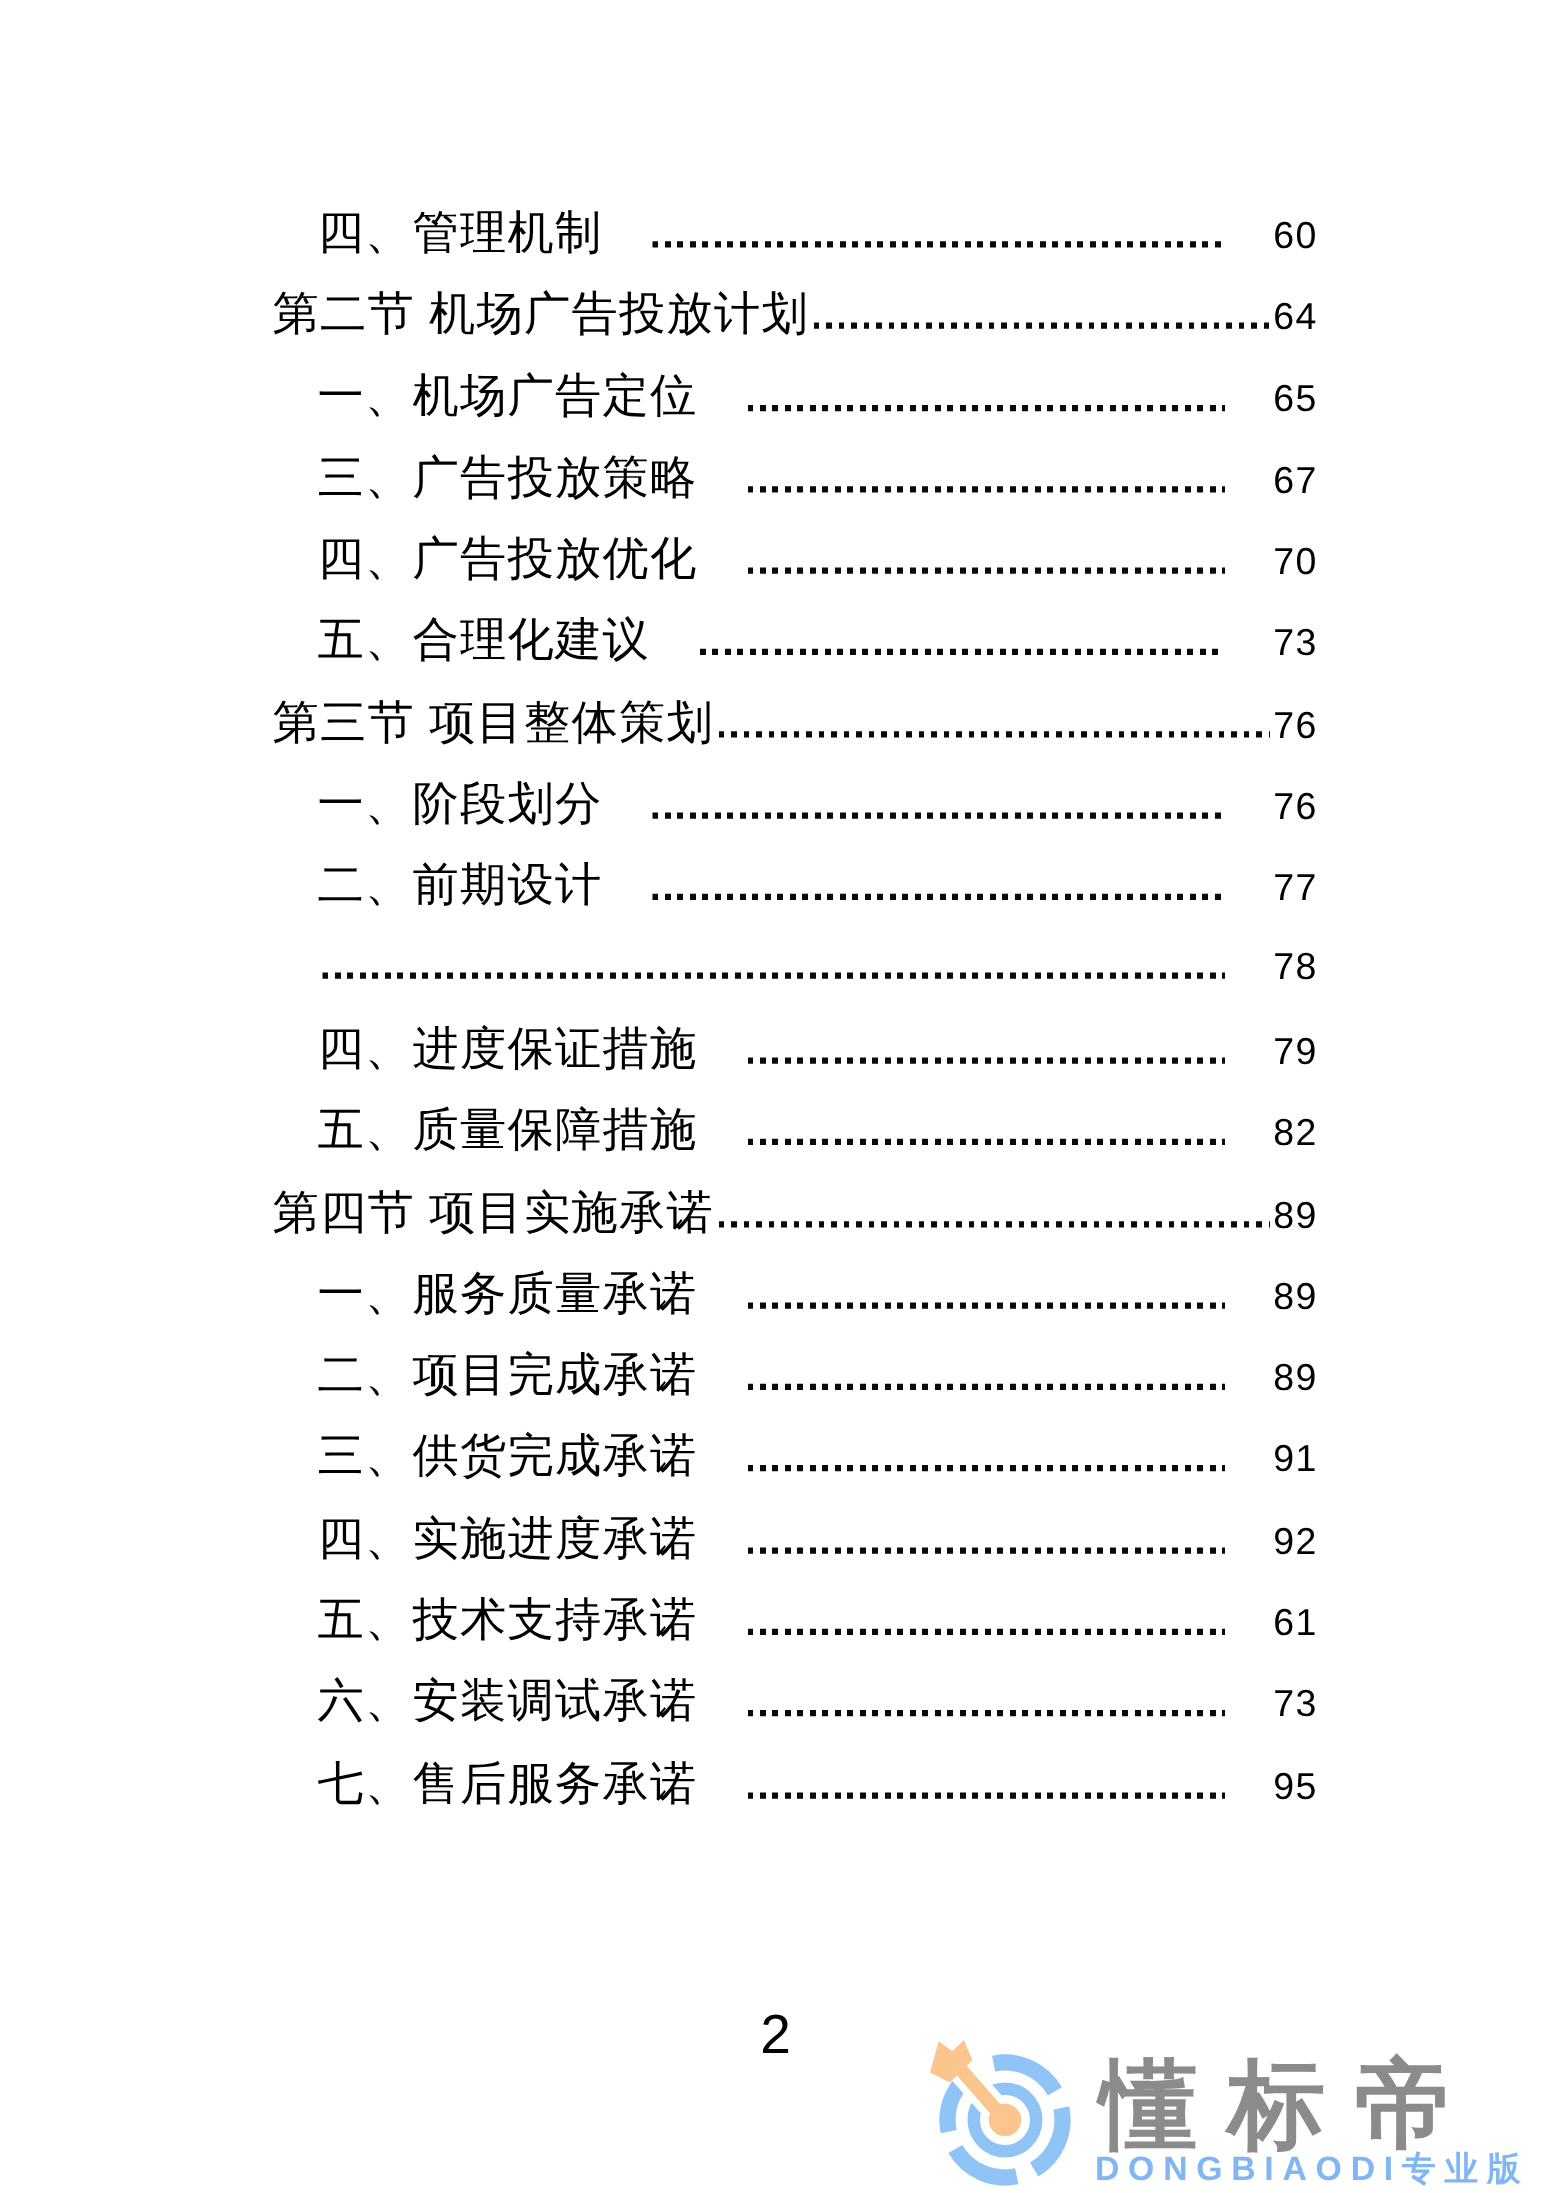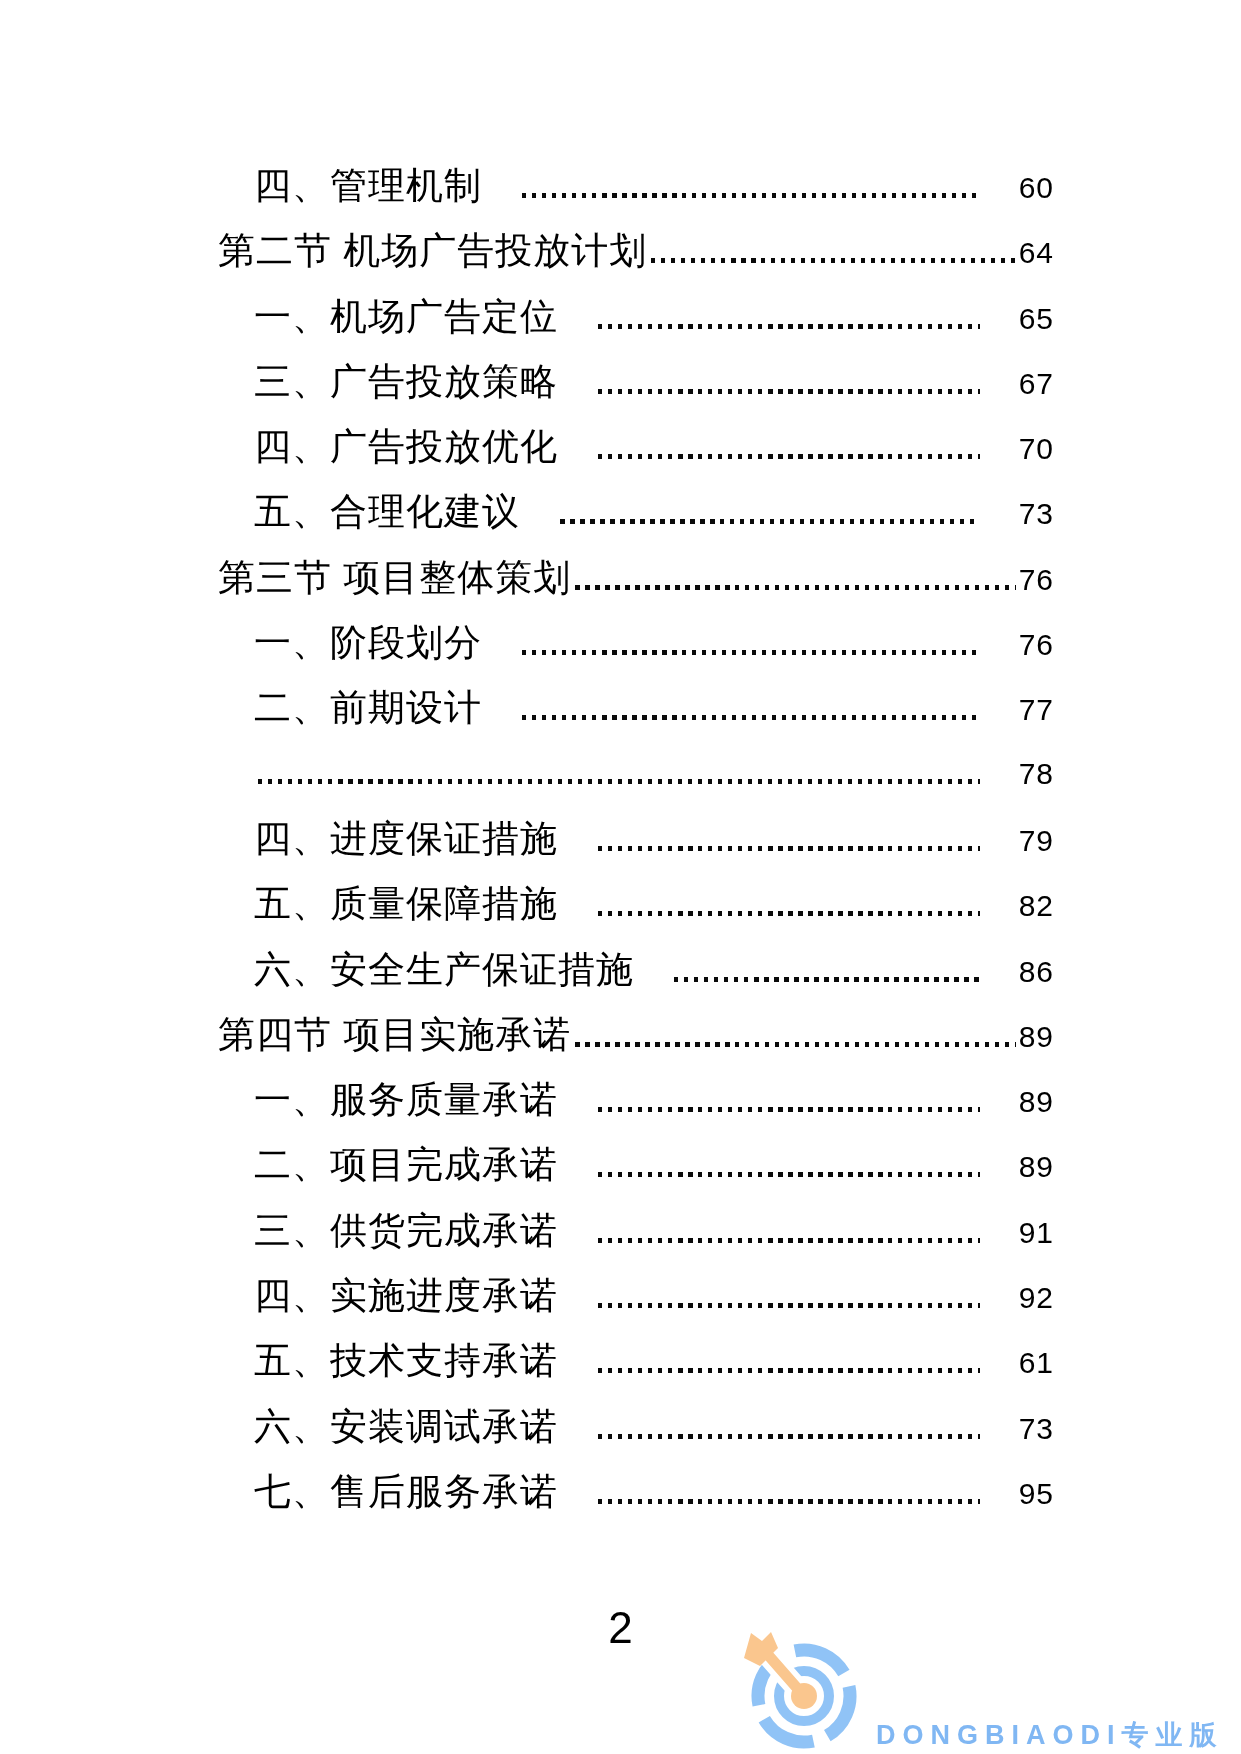--- a/index.html
+++ b/index.html
@@ -131,11 +131,6 @@
       <span class="leader"></span>
       <span class="p">82</span>
     </div>
-    <div class="row sub">
-      <span class="t">六、安全生产保证措施</span>
-      <span class="leader"></span>
-      <span class="p">86</span>
-    </div>
     <div class="row section">
       <span class="t">第四节 项目实施承诺</span>
       <span class="leader"></span>

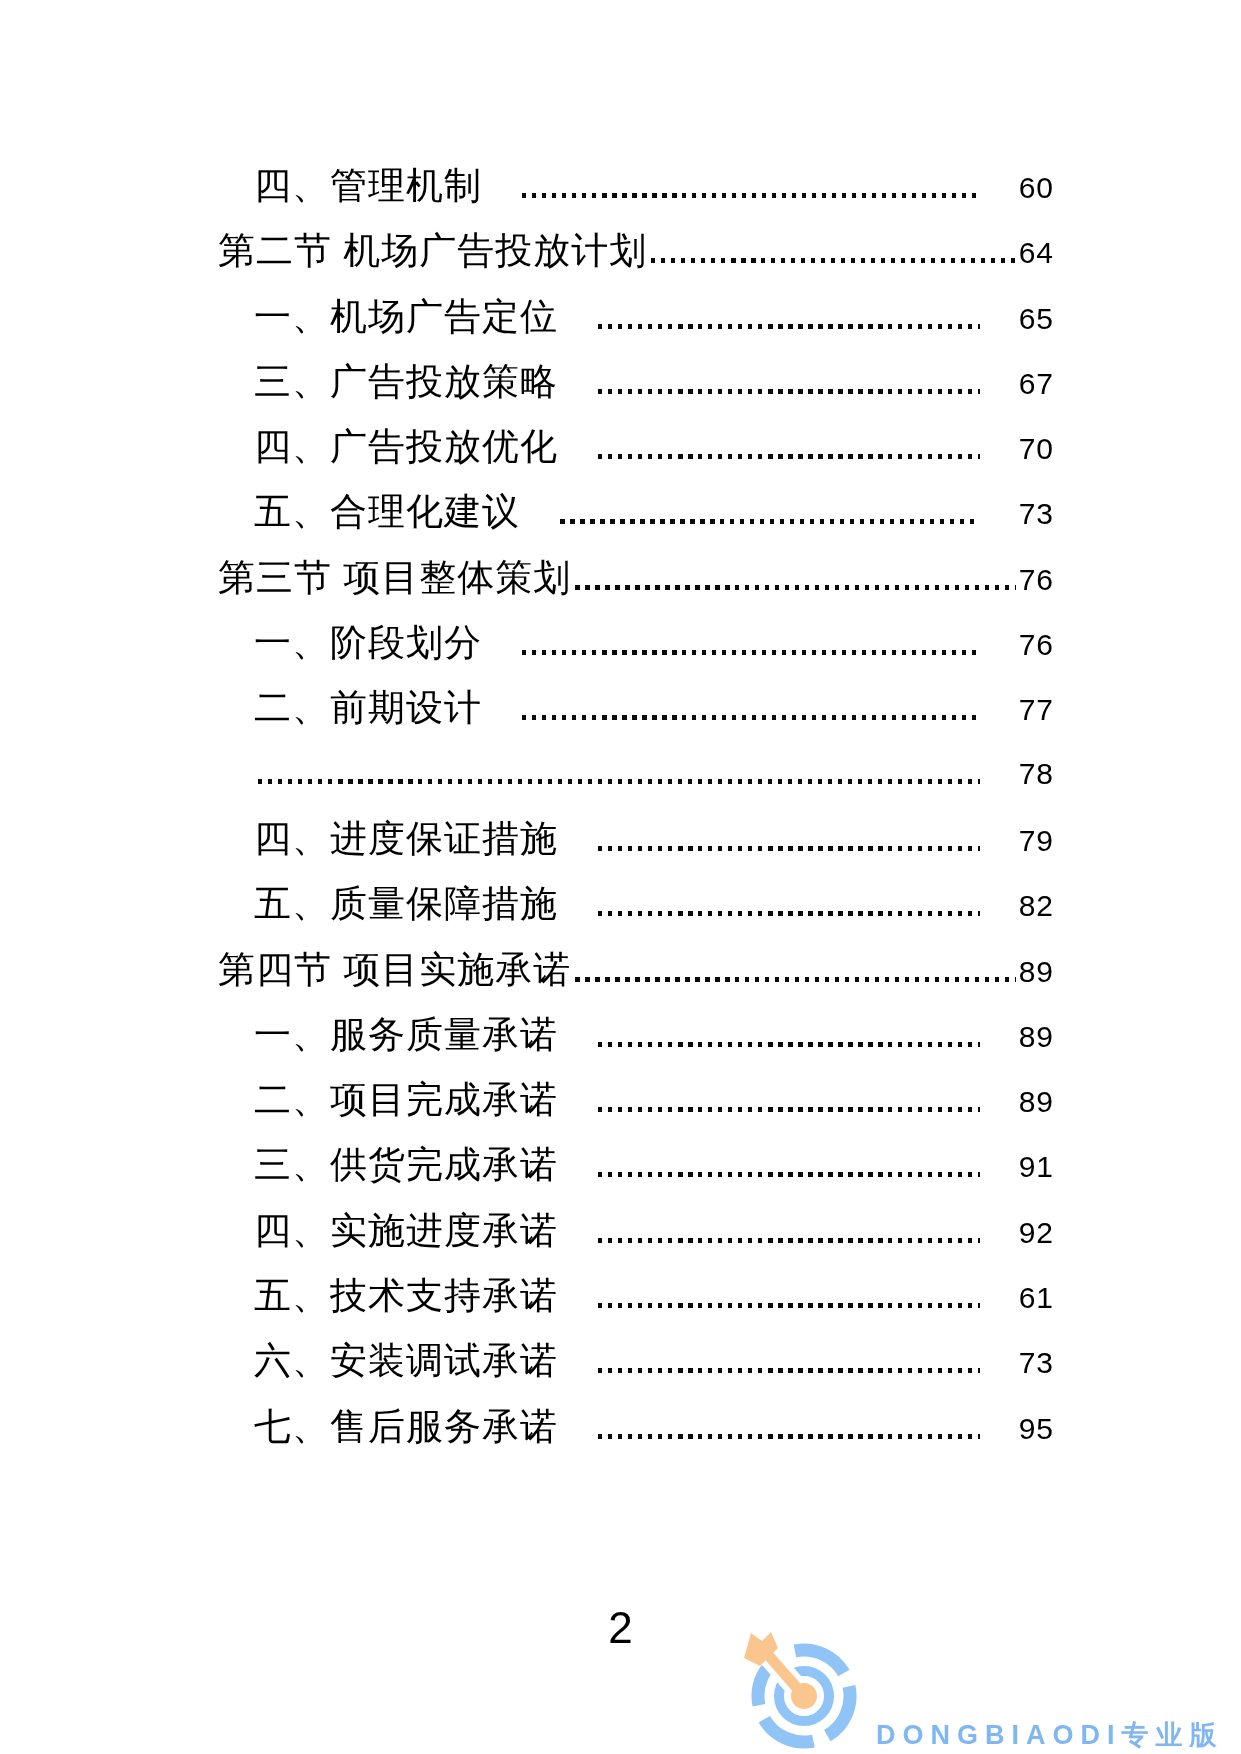--- a/index.html
+++ b/index.html
@@ -195,6 +195,7 @@
 
       <circle cx="66" cy="68" r="13" fill="#FAC68E"></circle>
     </svg>
+    <div class="wm-brand">懂标帝</div>
     <div class="wm-sub">DONGBIAODI专业版</div>
   </div>
 

